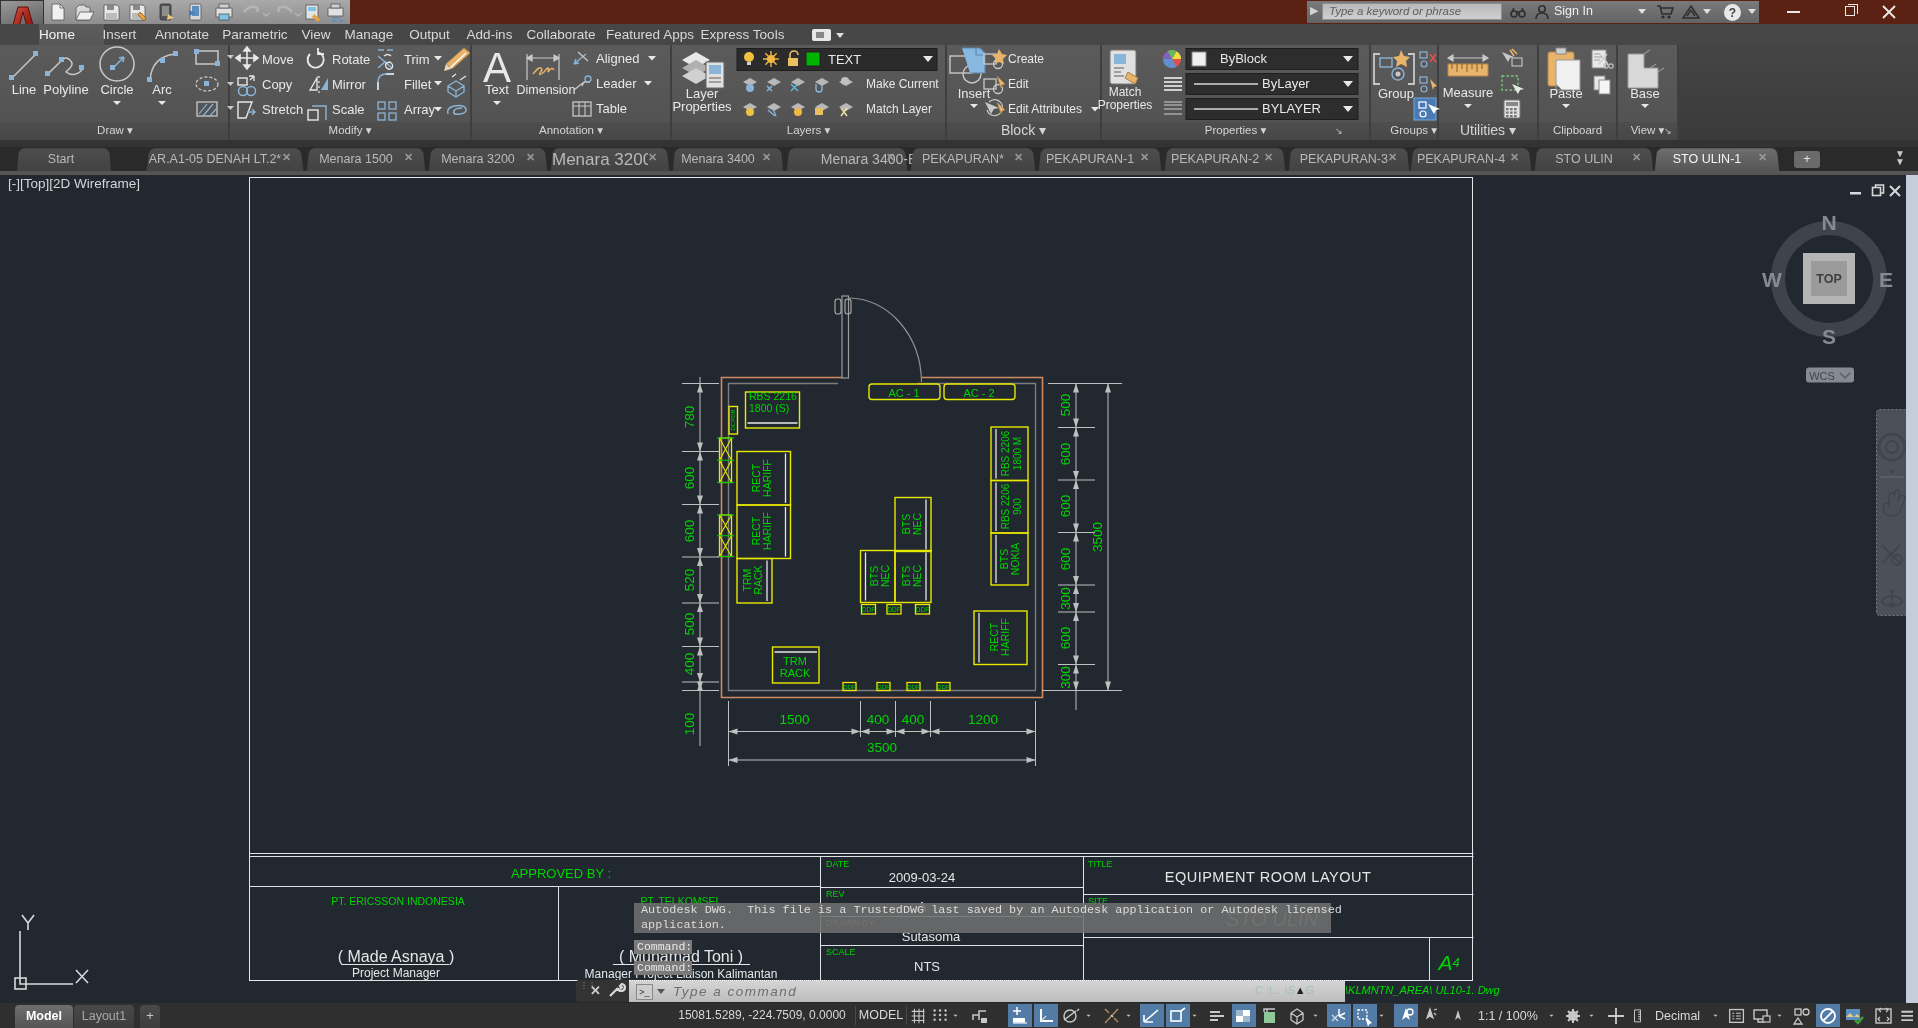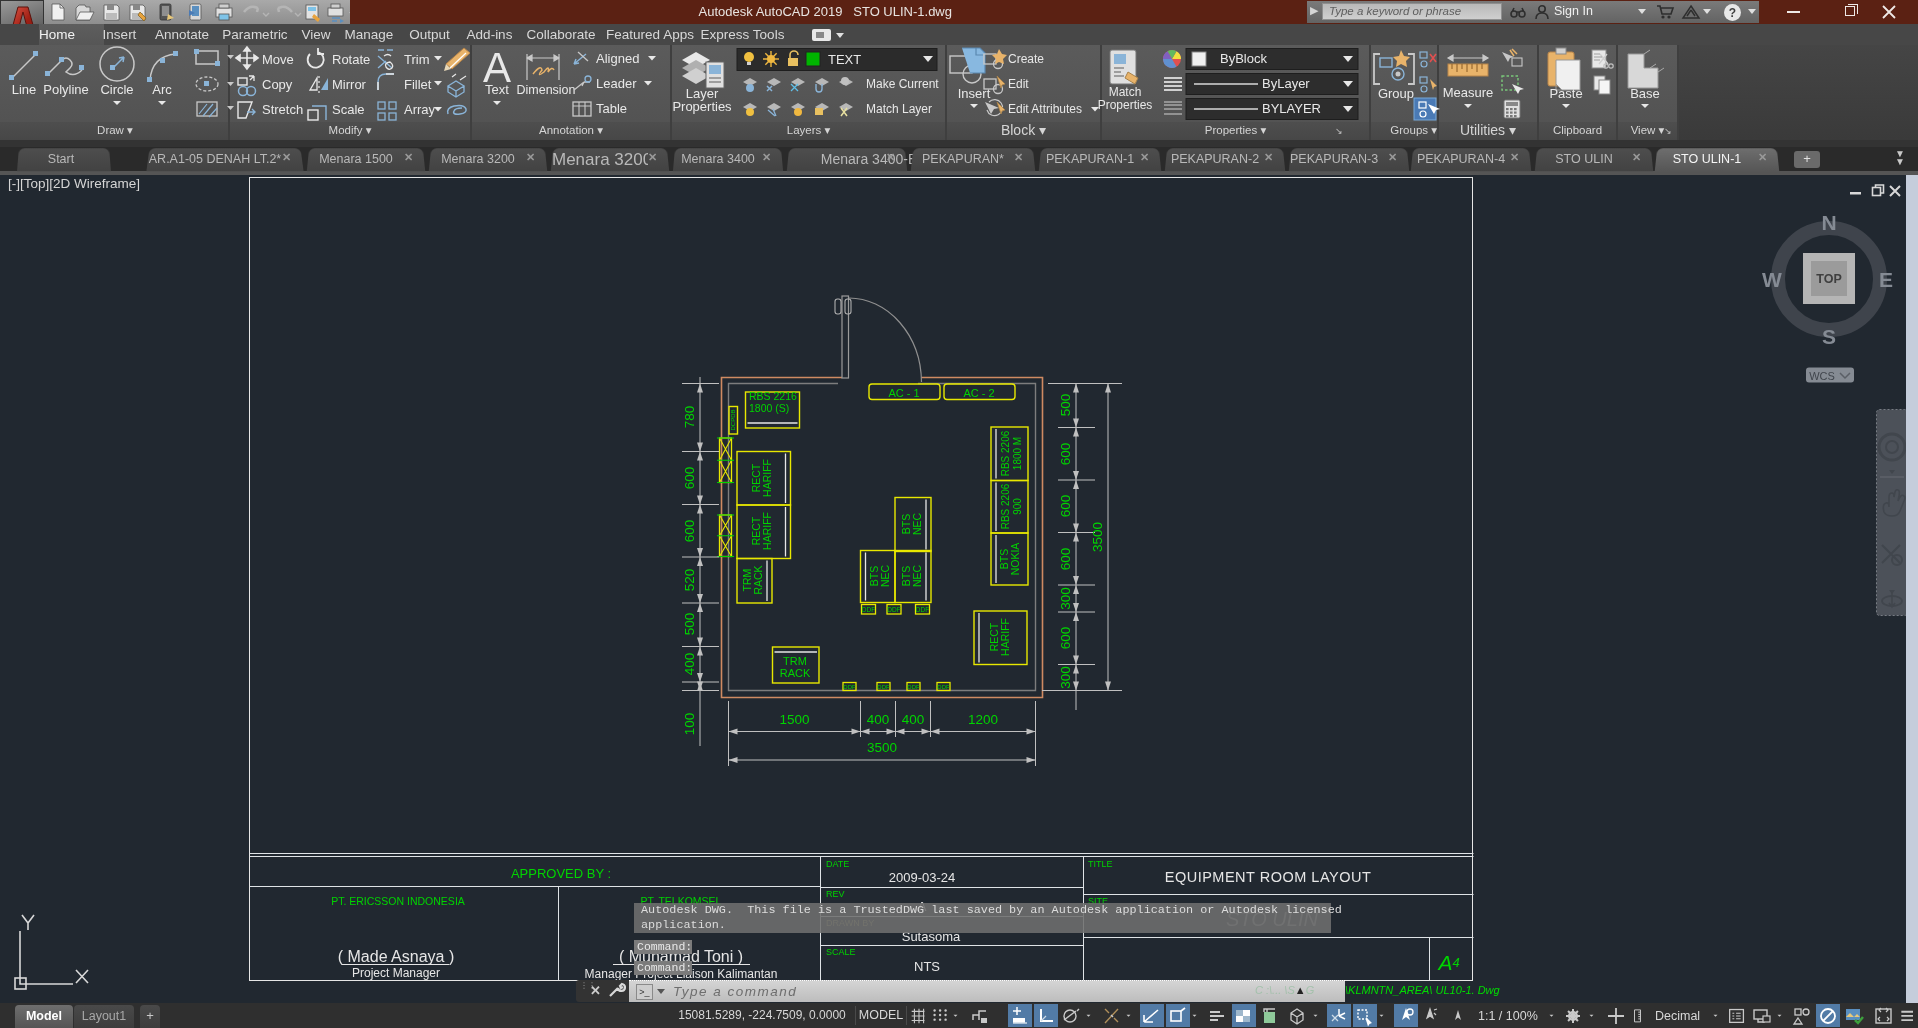--- a/index.html
+++ b/index.html
@@ -274,7 +274,6 @@
 <div class="abs" style="left:1255px;top:984px;width:90px;font-size:11px;font-style:italic;color:rgba(150,190,160,0.75);white-space:nowrap">C :\... \S<span style="color:#222">▲</span>G</div>
 <div class="abs" style="left:1345px;top:984px;font-size:11px;font-style:italic;color:#00dd00;white-space:nowrap">\KLMNTN_AREA\ UL10-1. Dwg</div>
 <div class="abs" style="left:0;top:0;width:1918px;height:24px;background:#5b2113">
-<div class="abs" style="left:0;top:0;width:952px;height:25px;text-align:right;font-size:13px;color:#e8e4e1;line-height:24px">Autodesk AutoCAD 2019&nbsp;&nbsp;&nbsp;STO ULIN-1.dwg</div>
 <div class="abs" style="left:1307px;top:1px;width:452px;height:22px;background:linear-gradient(#7a7a7a,#636363)"></div>
 <div class="abs" style="left:1310px;top:4px;color:#d5d5d5;font-size:11px">▶</div>
 <div class="abs" style="left:1322px;top:3px;width:180px;height:17px;background:linear-gradient(#b9b9b9,#cfcfcf);border:1px solid #8f8f8f;font-size:11.5px;font-style:italic;color:#5f5f5f;line-height:15px;padding-left:6px">Type a keyword or phrase</div>

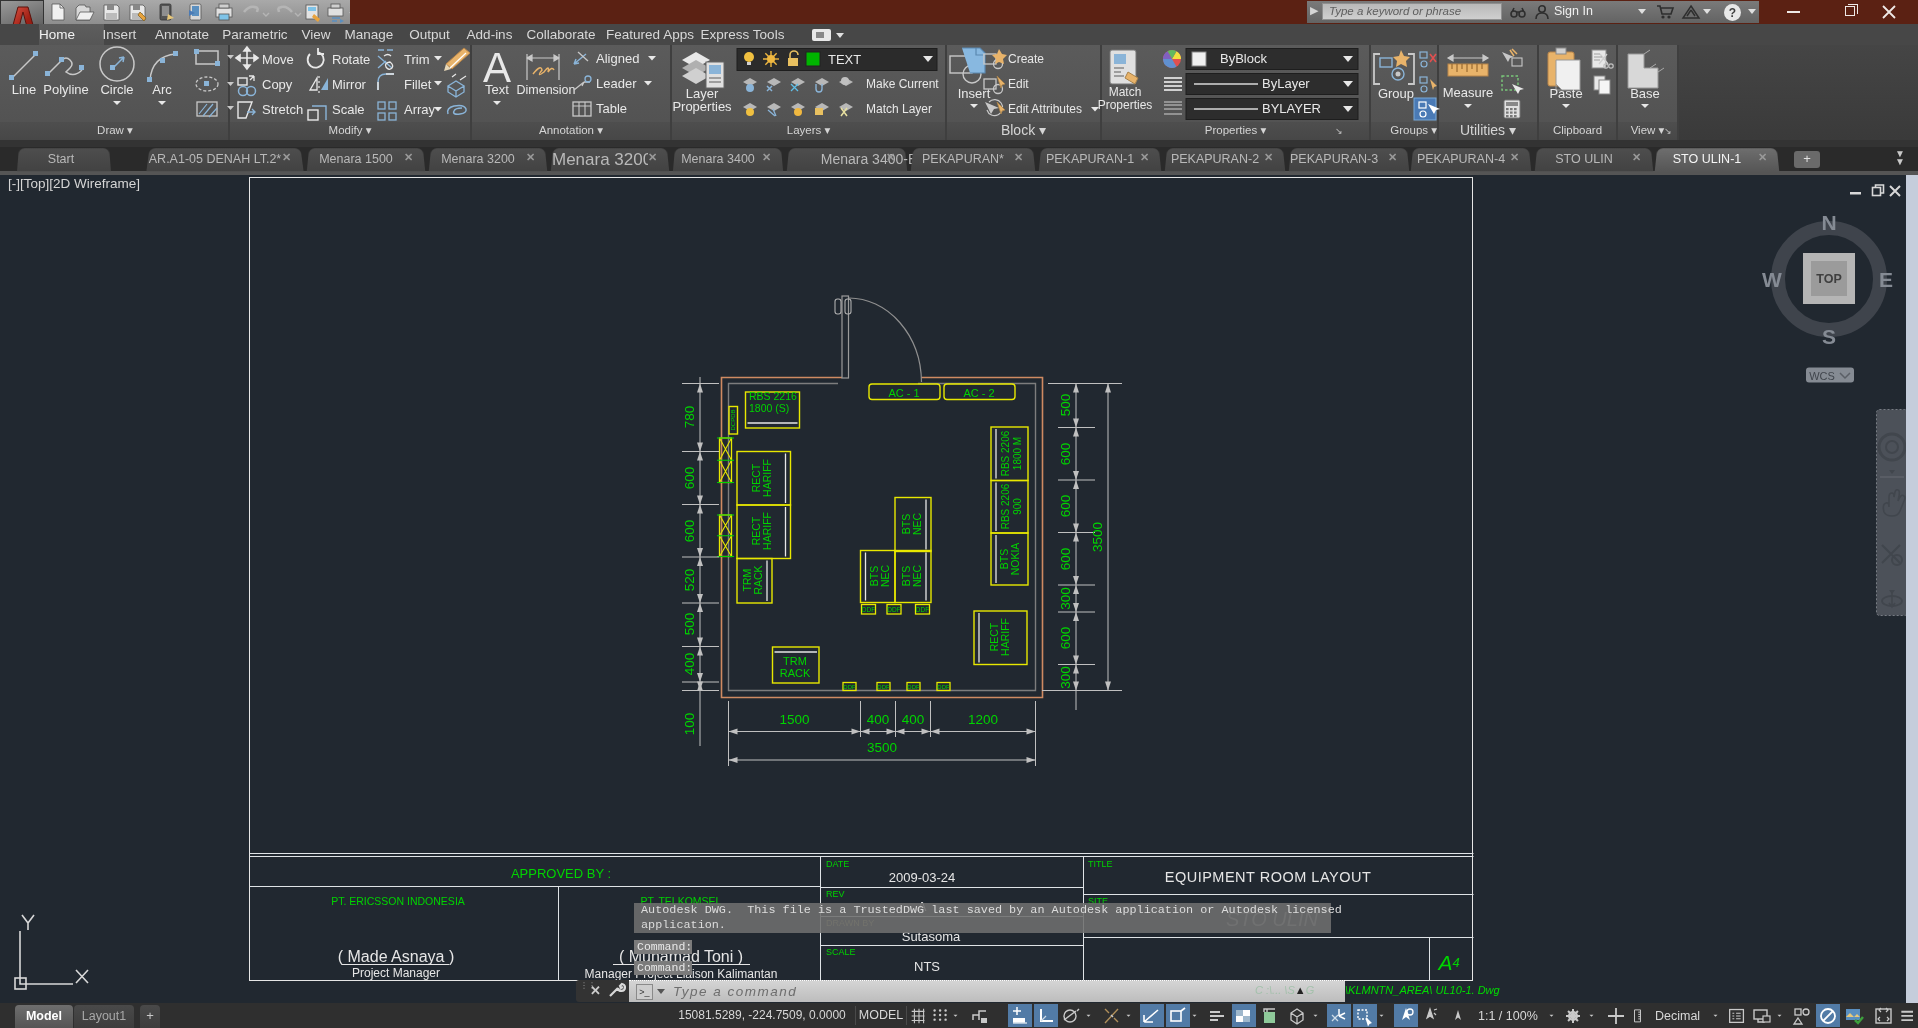--- a/index.html
+++ b/index.html
@@ -666,7 +666,7 @@
 <div class="abs" style="left:1166px;top:148px;width:98px;height:23px;color:#b9b9b9;font-size:12.5px;text-align:center;line-height:23px;overflow:hidden;white-space:nowrap">PEKAPURAN-2</div>
 <div class="abs" style="left:1264px;top:151px;color:#999;font-size:11px;font-weight:bold">✕</div>
 <div class="abs" style="left:1290px;top:148px;width:118px;height:23px;background:linear-gradient(#4e4e4e,#424242);border-radius:6px 6px 0 0;transform:perspective(20px) rotateX(2deg);"></div>
-<div class="abs" style="left:1290px;top:148px;width:98px;height:23px;color:#b9b9b9;font-size:12.5px;text-align:left;line-height:23px;overflow:hidden;white-space:nowrap">PEKAPURAN-3</div>
+<div class="abs" style="left:1290px;top:148px;width:98px;height:23px;color:#b9b9b9;font-size:12.5px;text-align:right;line-height:23px;overflow:hidden;white-space:nowrap">PEKAPURAN-3</div>
 <div class="abs" style="left:1388px;top:151px;color:#999;font-size:11px;font-weight:bold">✕</div>
 <div class="abs" style="left:1412px;top:148px;width:118px;height:23px;background:linear-gradient(#4e4e4e,#424242);border-radius:6px 6px 0 0;transform:perspective(20px) rotateX(2deg);"></div>
 <div class="abs" style="left:1412px;top:148px;width:98px;height:23px;color:#b9b9b9;font-size:12.5px;text-align:center;line-height:23px;overflow:hidden;white-space:nowrap">PEKAPURAN-4</div>

